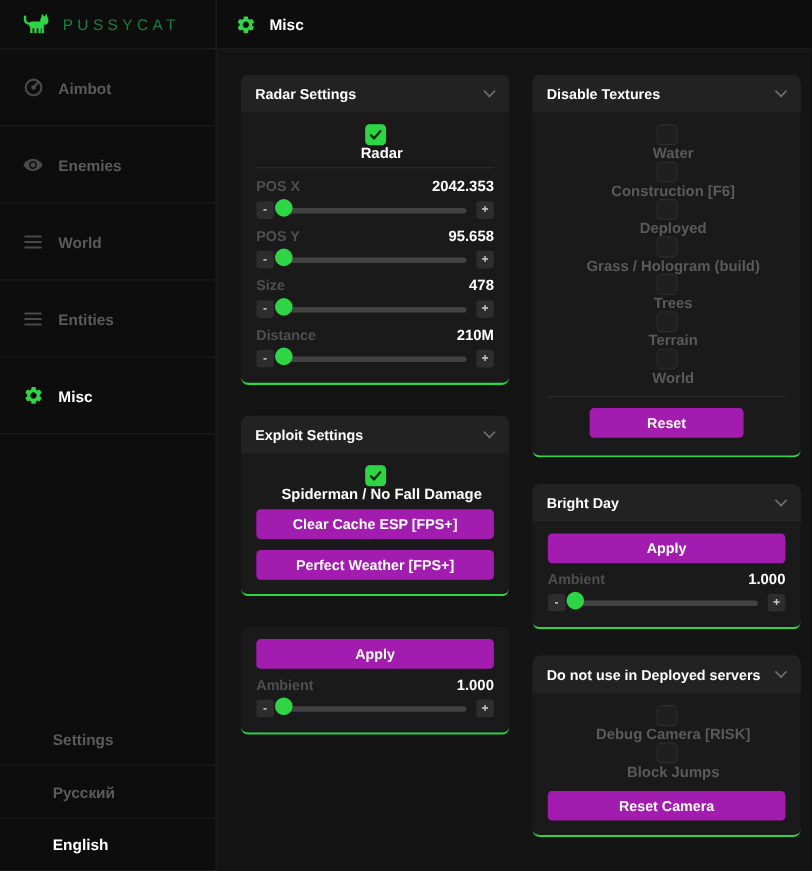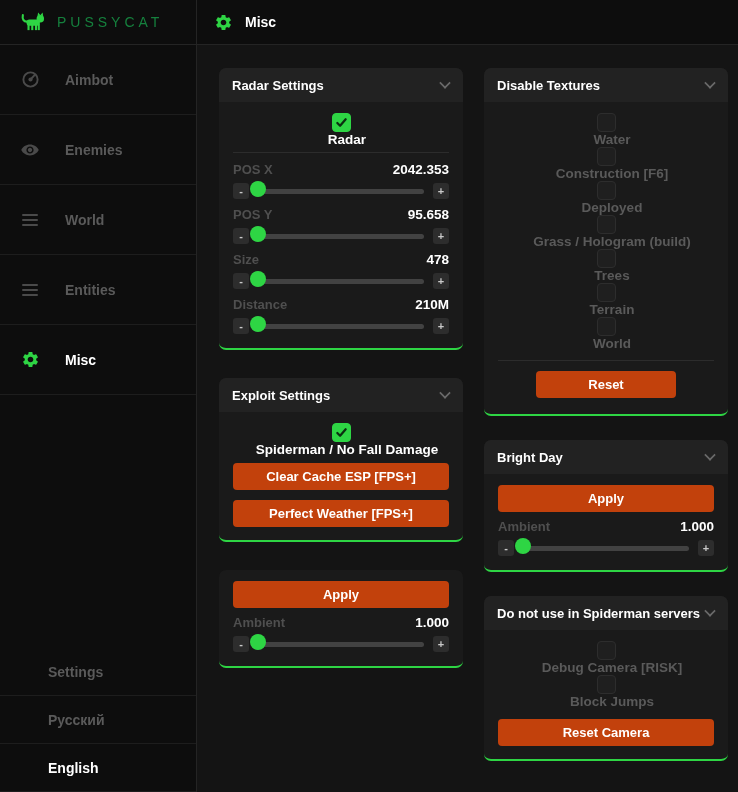--- a/index.html
+++ b/index.html
@@ -30,7 +30,7 @@
 
   
   .sidebar { width:197px; flex:0 0 197px; background:#0d0d0d; border-right:1px solid var(--line); display:flex; flex-direction:column; }
-  .side-item { height:70px; display:flex; align-items:center; padding-left:20px; border-bottom:1px solid #1d1d1d; cursor:pointer;gap:12px; }
+  .side-item { height:70px; display:flex; align-items:center; padding-left:20px; border-bottom:1px solid #1d1d1d; cursor:pointer; }
   .side-item .label { font-weight:700; font-size:14px; color:var(--dimtext); margin-left:13px; }
   .side-item.active .label { color:#fff; }
   .side-icon { width:20px; height:20px; display:flex; align-items:center; justify-content:center; }

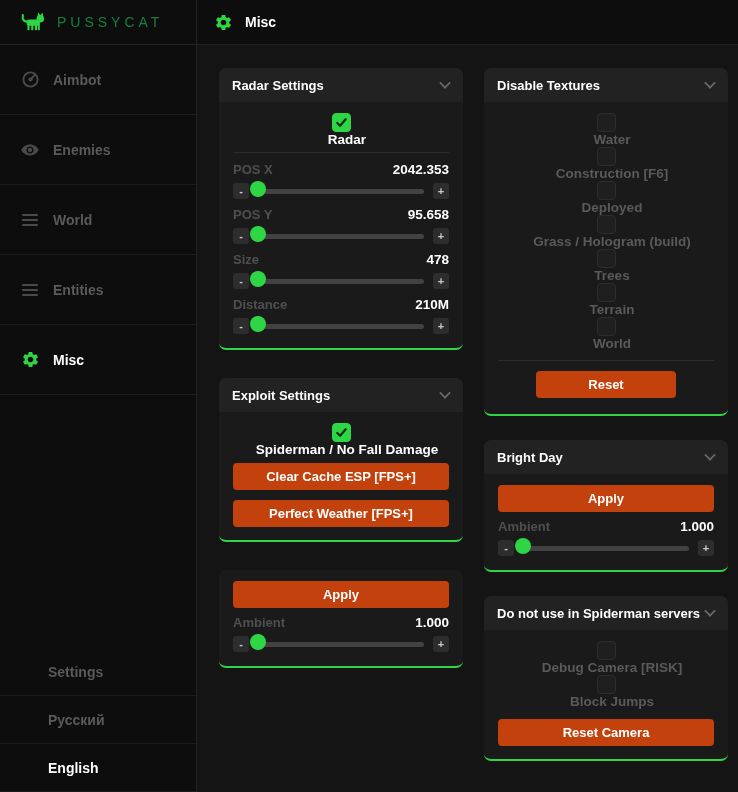--- a/index.html
+++ b/index.html
@@ -75,7 +75,7 @@
   .slider-thumb { position:absolute; right:-8px; top:50%; transform:translateY(-50%); width:16px; height:16px; background:var(--green); border-radius:50%; cursor:pointer; }
 
   
-  .panel-btn { background:#c2410c; border:none; border-radius:4px; height:27px; width:100%; display:flex; align-items:center; justify-content:center; color:#fff; font-weight:700; font-size:13px; cursor:pointer; font-family:inherit; }
+  .panel-btn { background:#a21caf; border:none; border-radius:4px; height:27px; width:100%; display:flex; align-items:center; justify-content:center; color:#fff; font-weight:700; font-size:13px; cursor:pointer; font-family:inherit; }
   .btn-gap { margin-top:10px; }
   .btn-narrow { width:140px; margin:10px auto 3px; }
 </style>

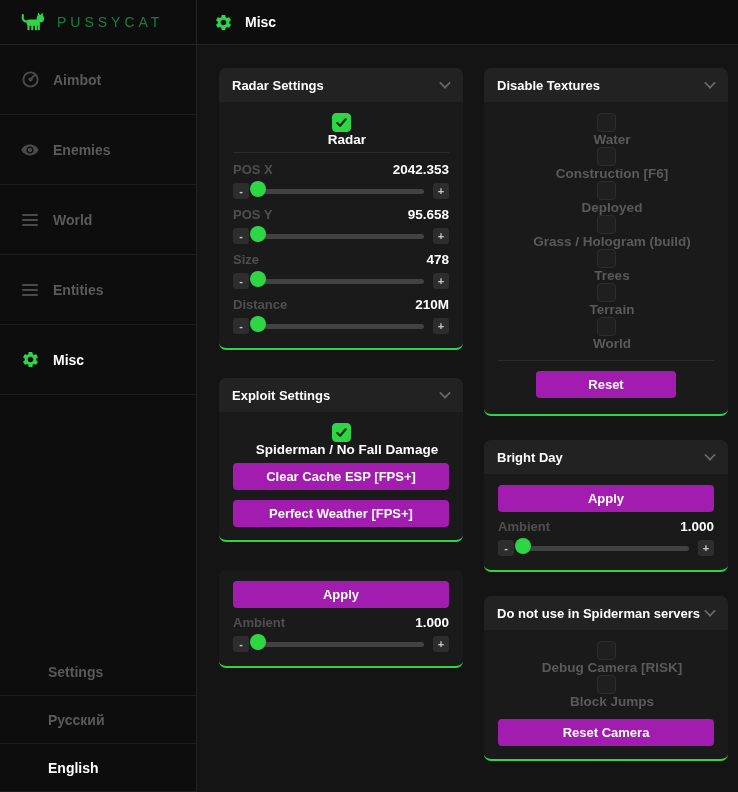--- a/index.html
+++ b/index.html
@@ -348,7 +348,7 @@
 
         <section class="panel">
           <div class="panel-header">
-            <span class="panel-title">Do not use in Spiderman servers</span>
+            <span class="panel-title">Do not use in Deployed servers</span>
             <span class="chev"></span>
           </div>
           <div class="panel-body list">

